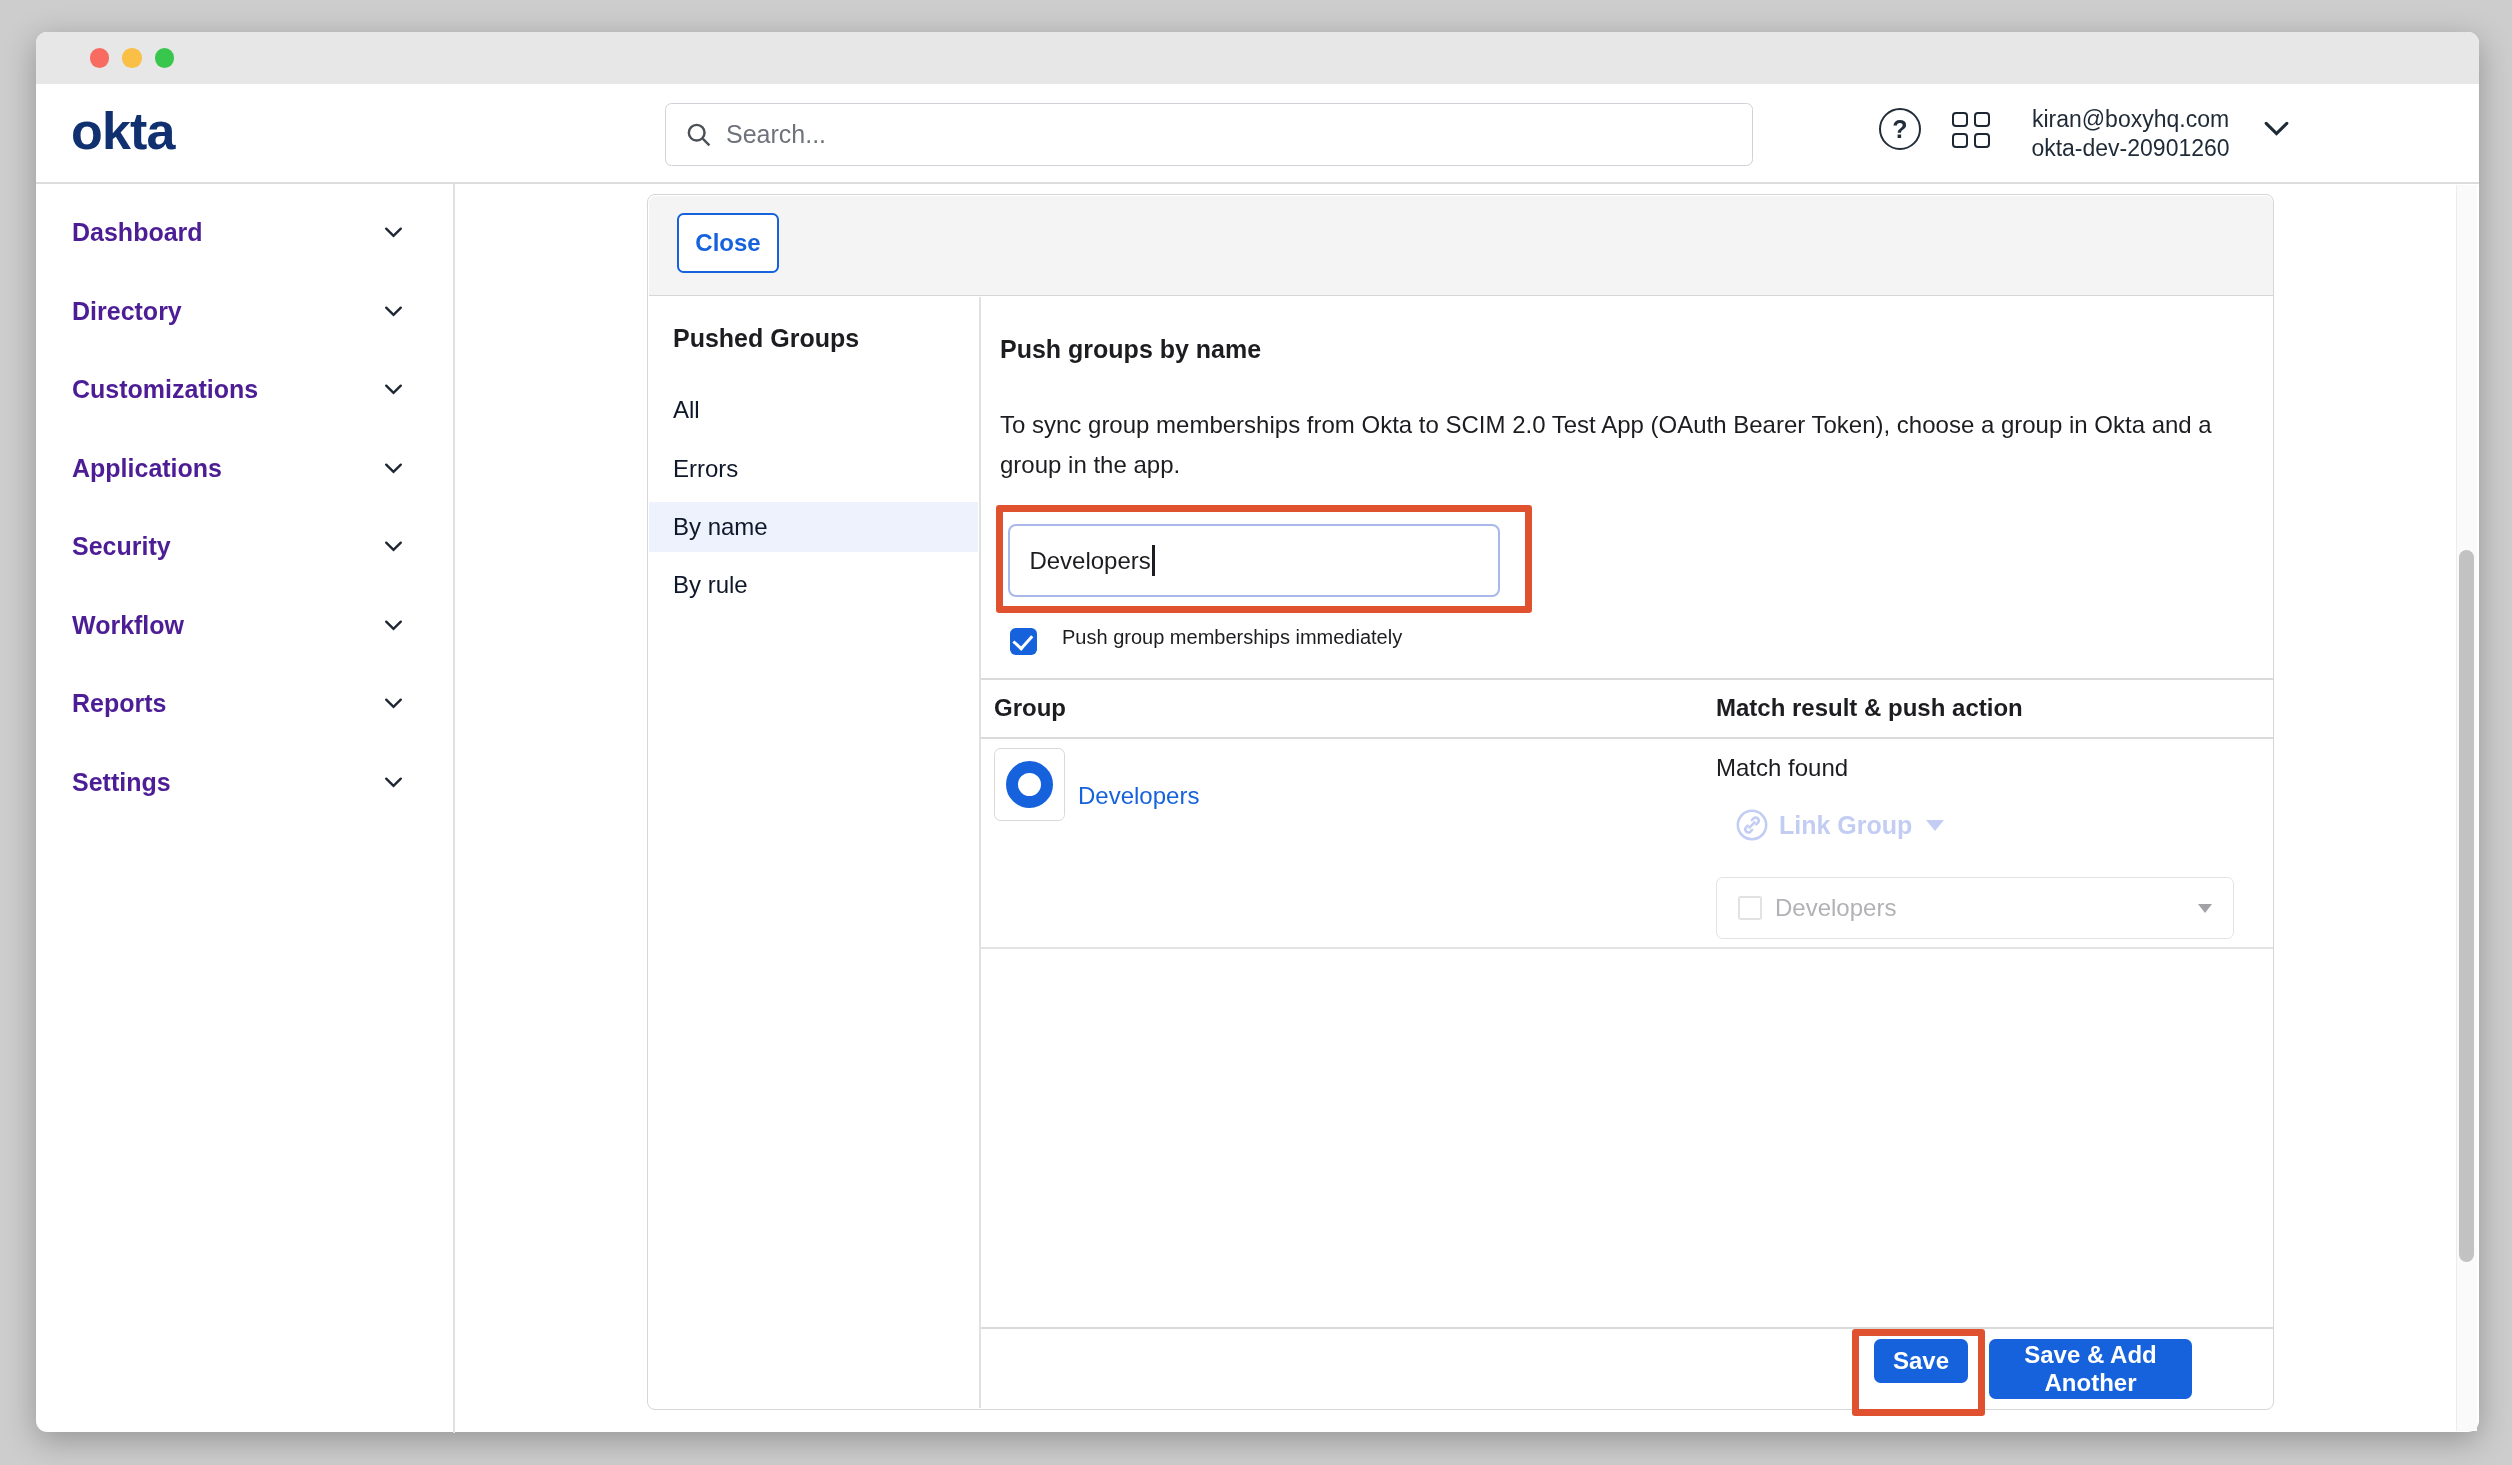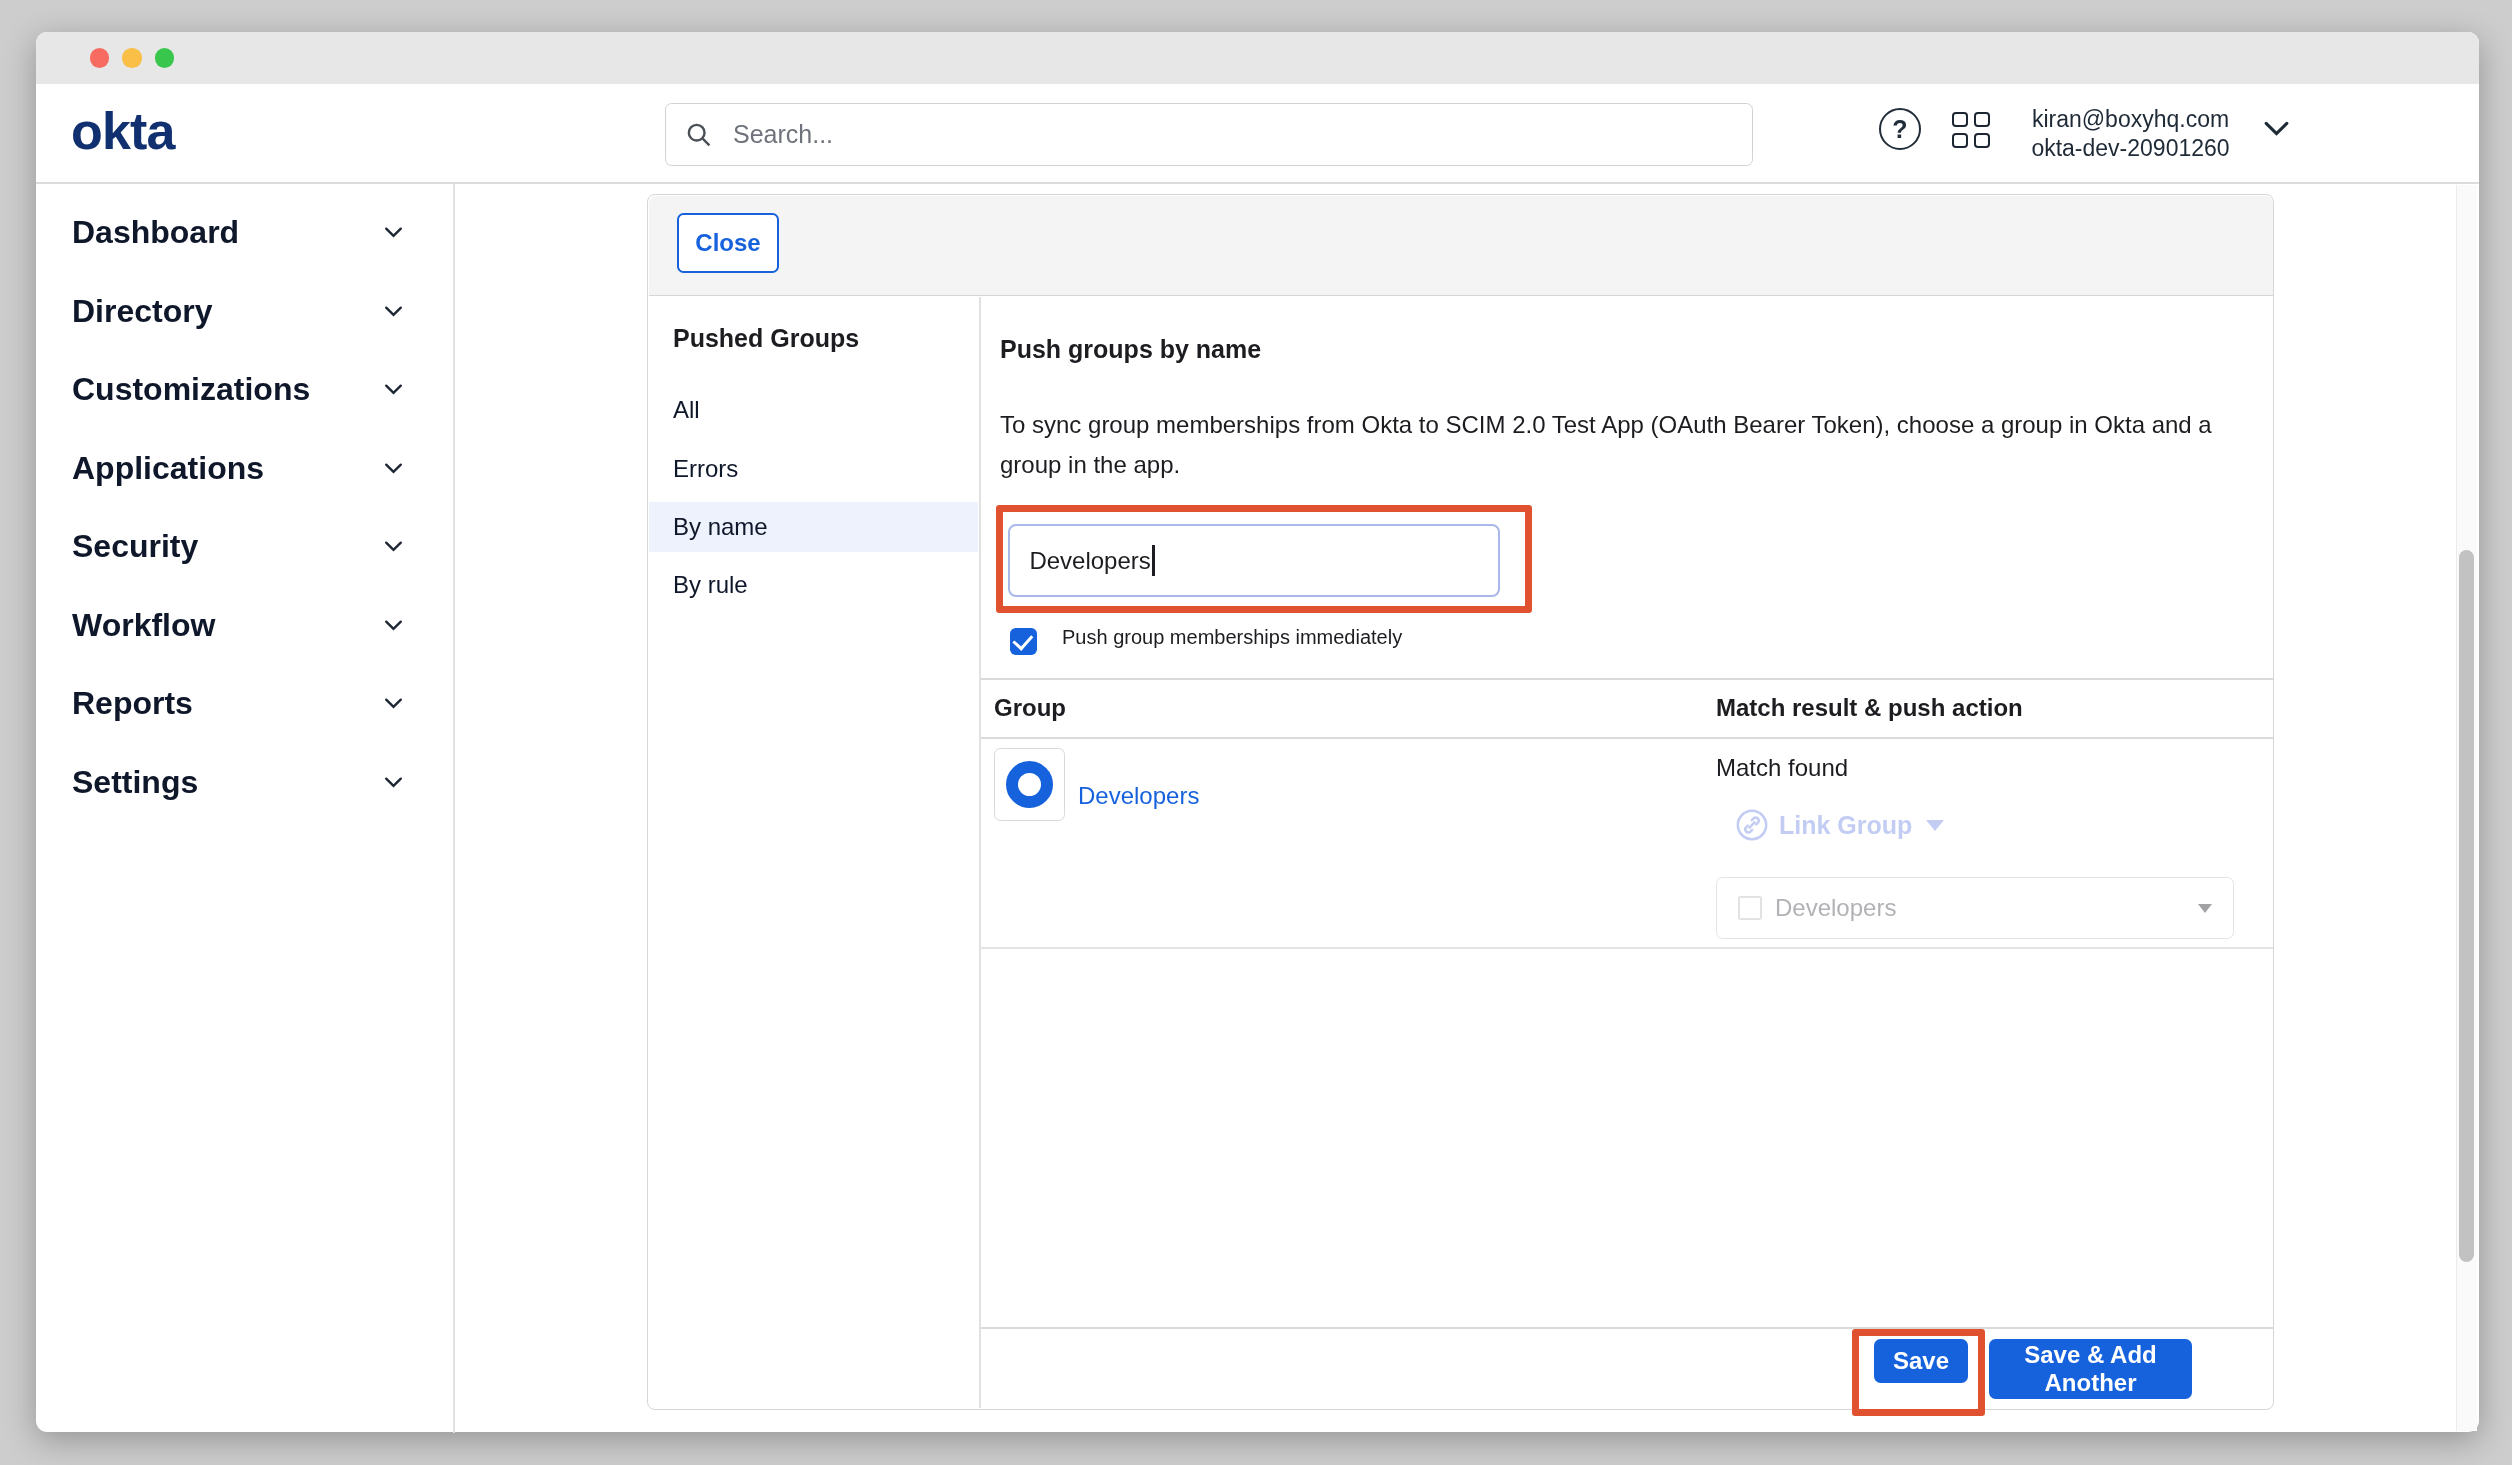--- a/index.html
+++ b/index.html
@@ -38,7 +38,7 @@
   .searchbox {
     left:665px; top:103px; width:1088px; height:63px;
     border:1.6px solid #cfd2d6; border-radius:6.5px; background:#fff;
-    display:flex; align-items:center; padding:0 18px; gap:20px;
+    display:flex; align-items:center; padding:0 18px; gap:13px;
   }
   .searchbox input {
     border:none; outline:none; flex:1; font-size:25px;

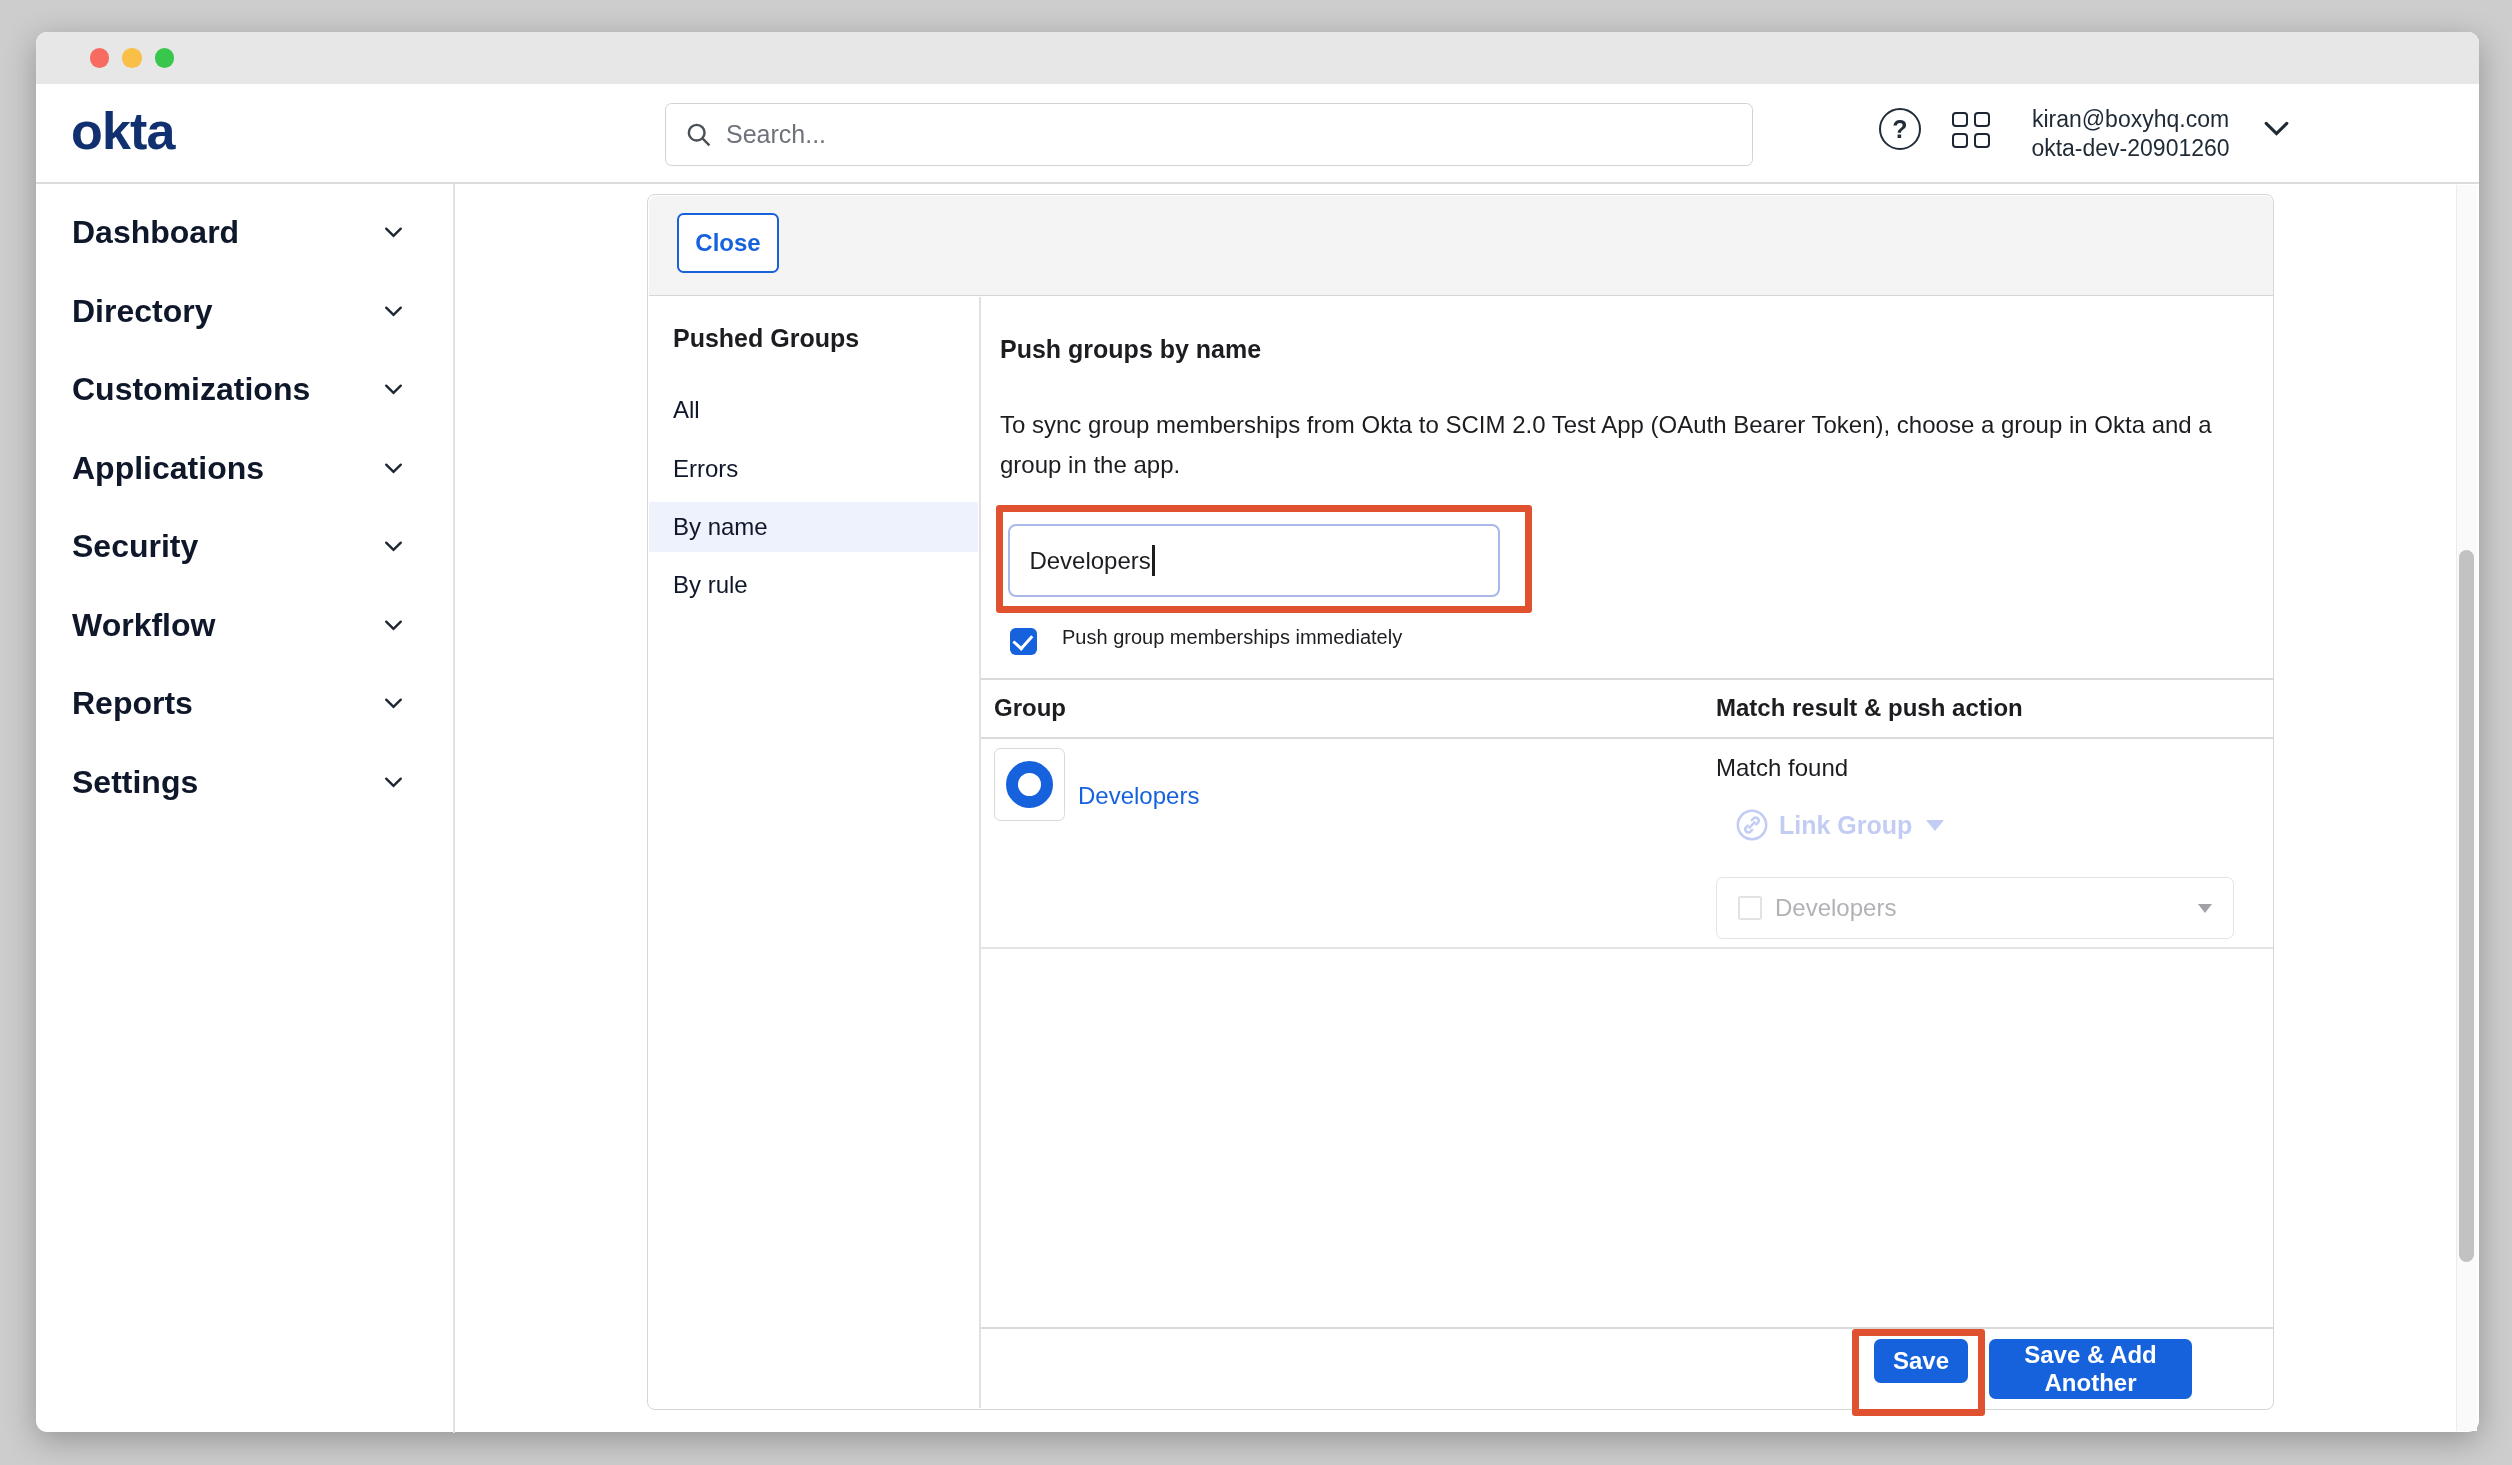--- a/index.html
+++ b/index.html
@@ -69,7 +69,7 @@
     display:flex; align-items:center; justify-content:space-between;
     padding:0 47px 0 36px; cursor:pointer;
   }
-  .side-item .lbl { font-size:32px; font-weight:bold; color:#0f172a; }
+  .side-item .lbl { font-size:25px; font-weight:bold; color:#4c1d95; }
 
   
   .card {

